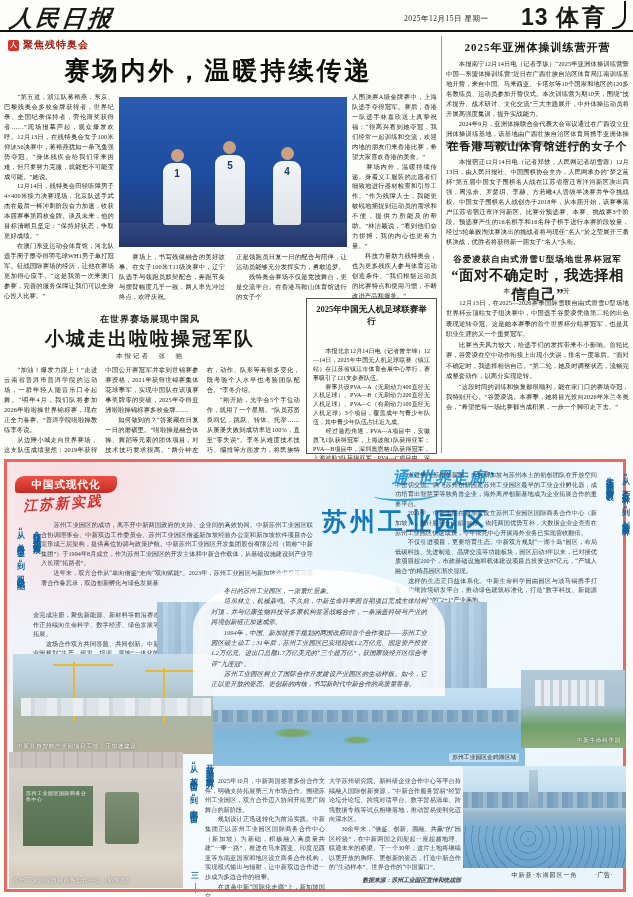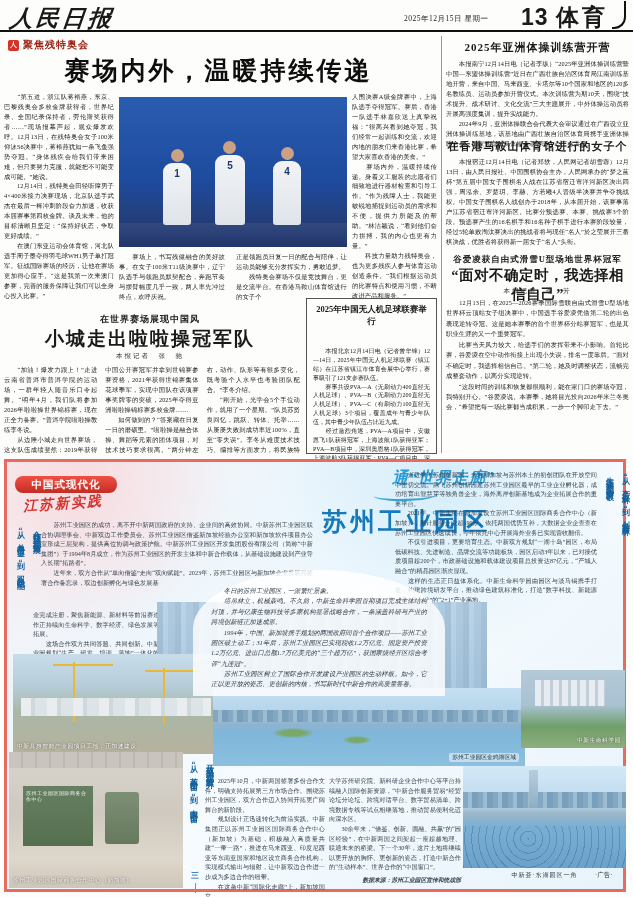--- a/index.html
+++ b/index.html
@@ -155,7 +155,7 @@
 
   <div class="abs adbox">
 
-    <div class="abs badge" style="left:8px;top:14px;border-radius:8px;">中国式现代化</div>
+    <div class="abs badge" style="left:8px;top:14px;">中国式现代化</div>
     <div class="abs jsnsj" style="left:16px;top:33px;">江苏新实践</div>
 
     <div class="abs vstrip" style="left:5px;top:62px;height:178px;">

